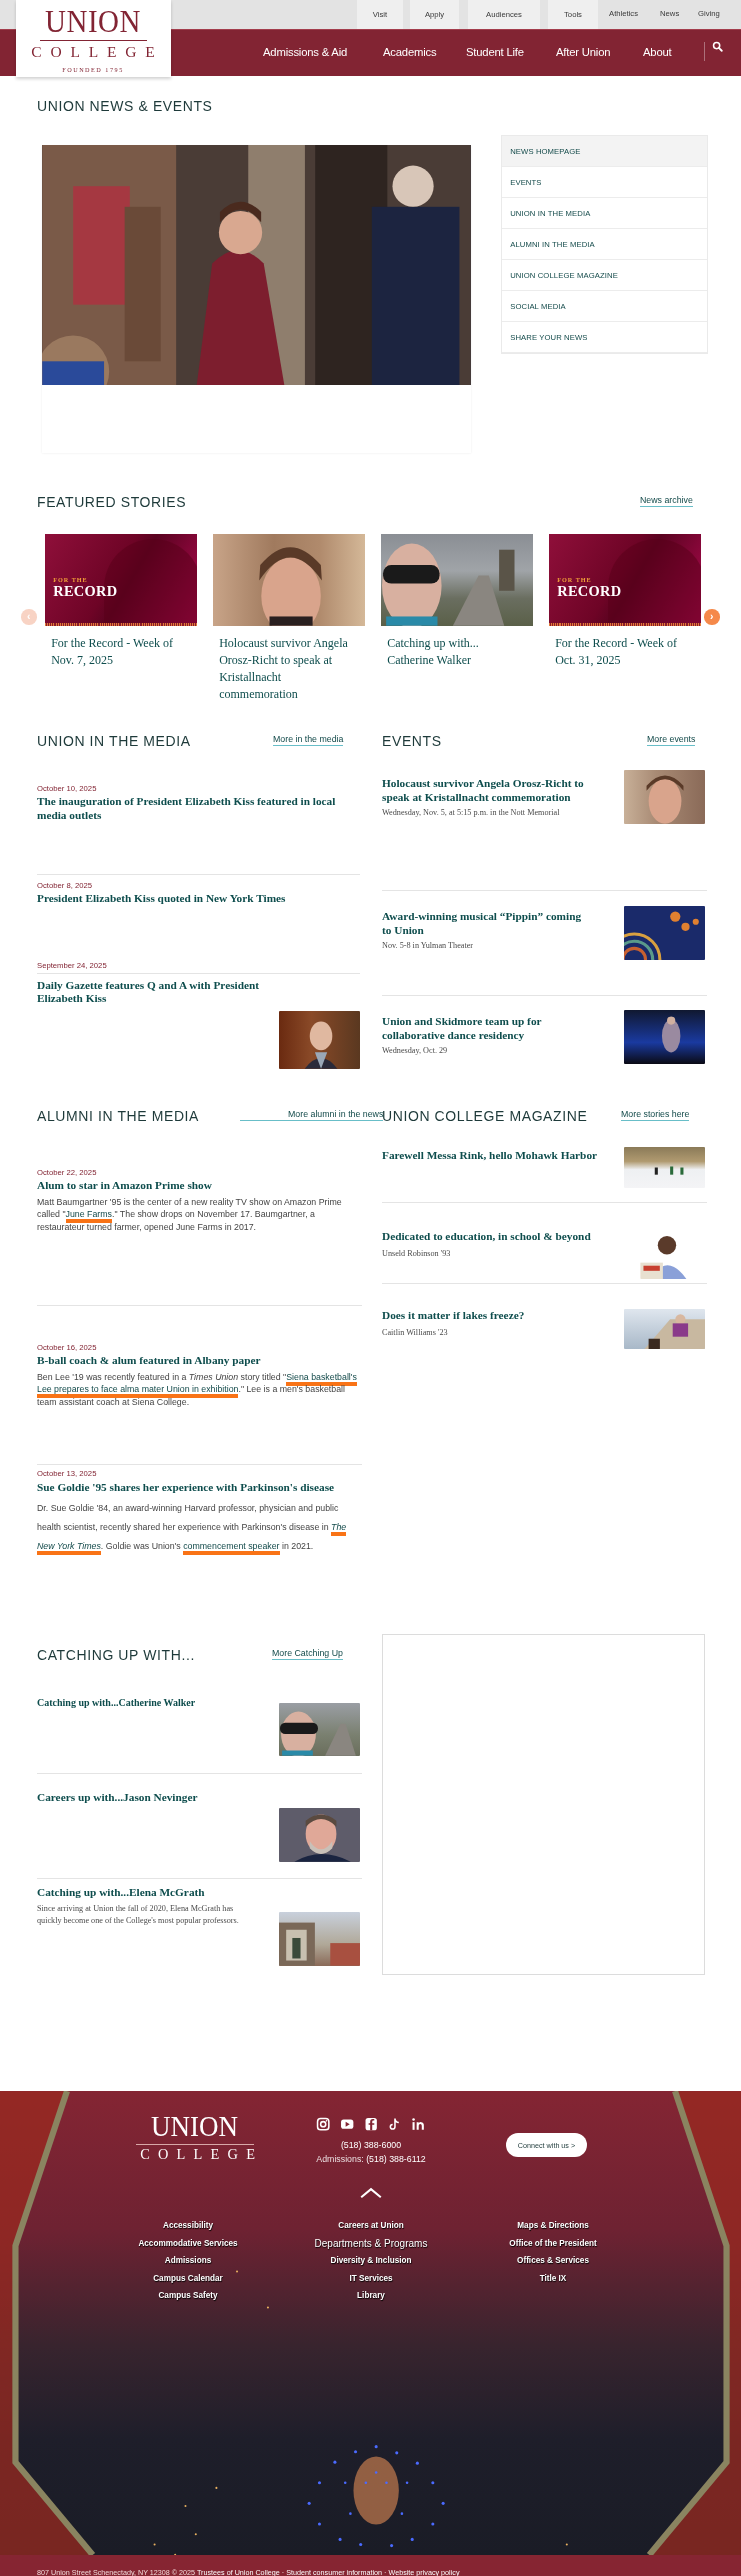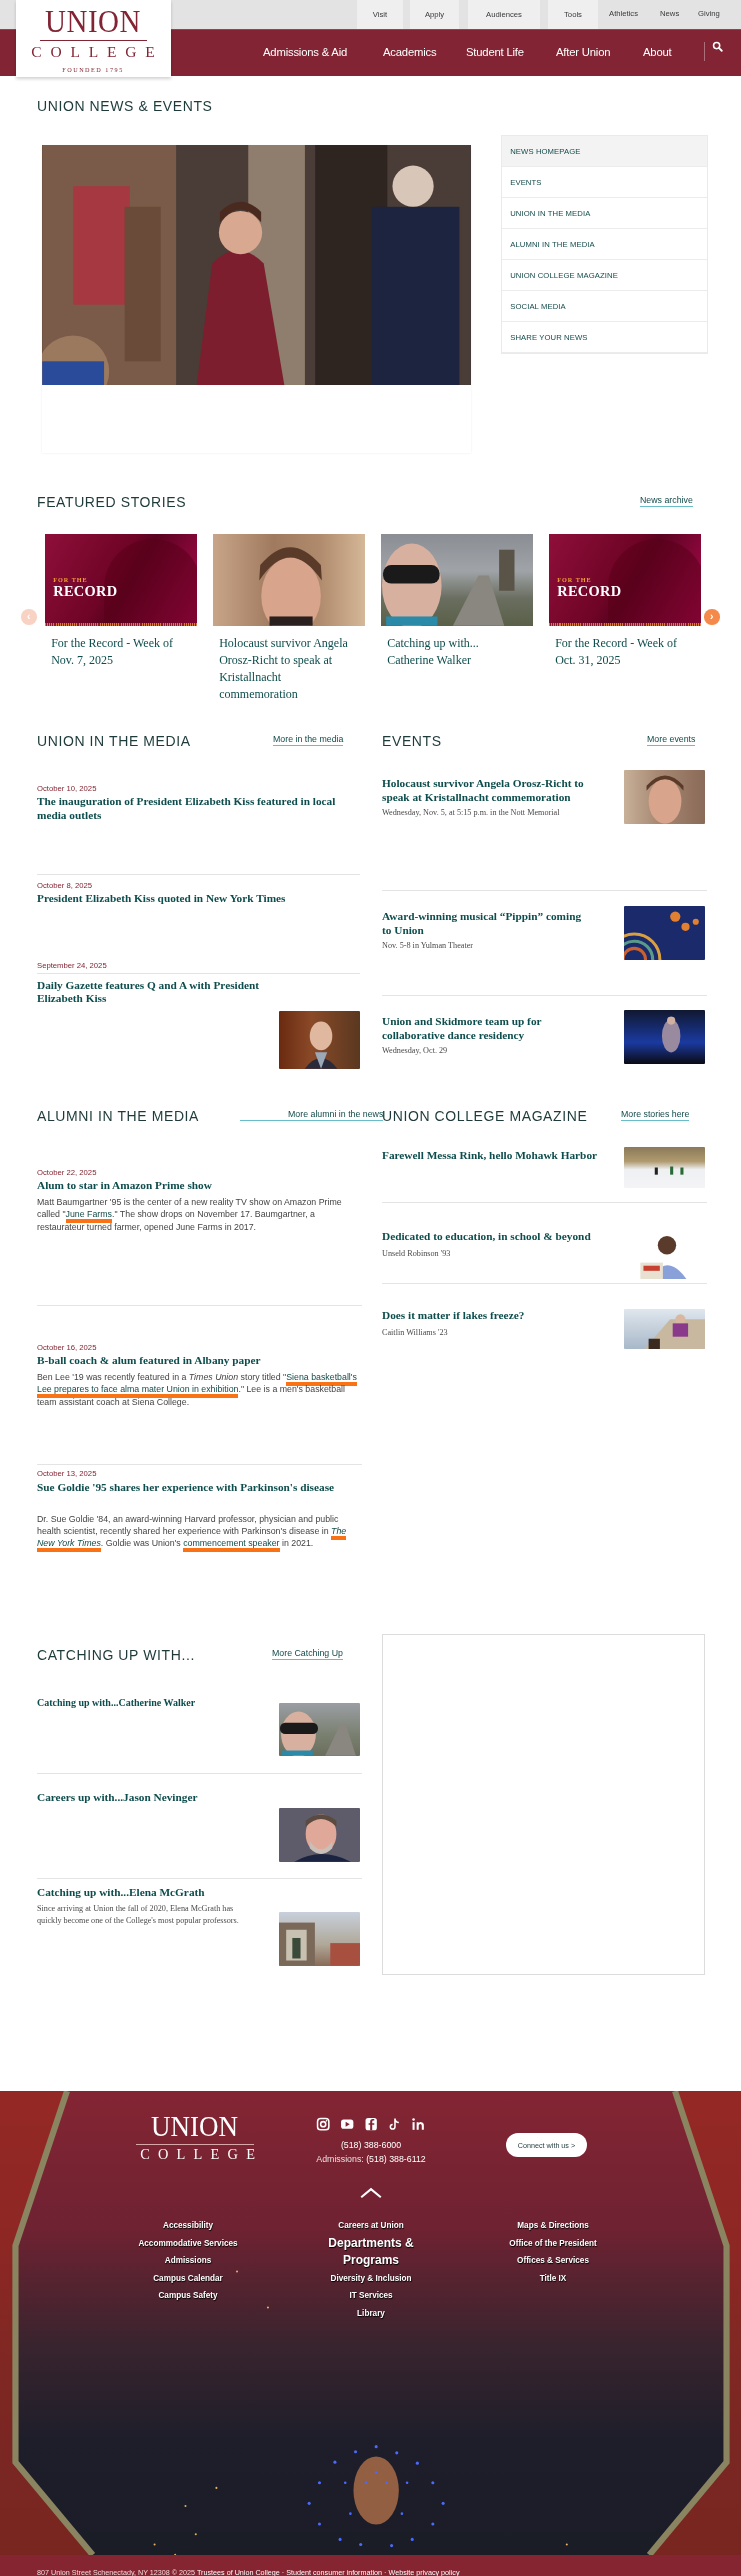--- a/index.html
+++ b/index.html
@@ -268,7 +268,7 @@
 <div class="list-item" style="left:37px;top:1469px;width:325px;">
   <div class="date">October 13, 2025</div>
   <a class="serif-title" style="display:block;font-size:11.3px;line-height:14.4px;margin-top:1.5px;">Sue Goldie '95 shares her experience with Parkinson's disease</a>
-  <p class="body-text" style="margin-top:19px;line-height:12px;">
+  <p class="body-text" style="margin-top:5px;line-height:19px;">
     <span>Dr. Sue Goldie '84, an award-winning Harvard professor, physician and public health scientist, recently shared her experience with Parkinson's disease in </span><a class="inline-link" style="font-style:italic;">The New York Times</a><span>. Goldie was Union's </span><a class="inline-link">commencement speaker</a><span> in 2021.</span>
   </p>
 </div>

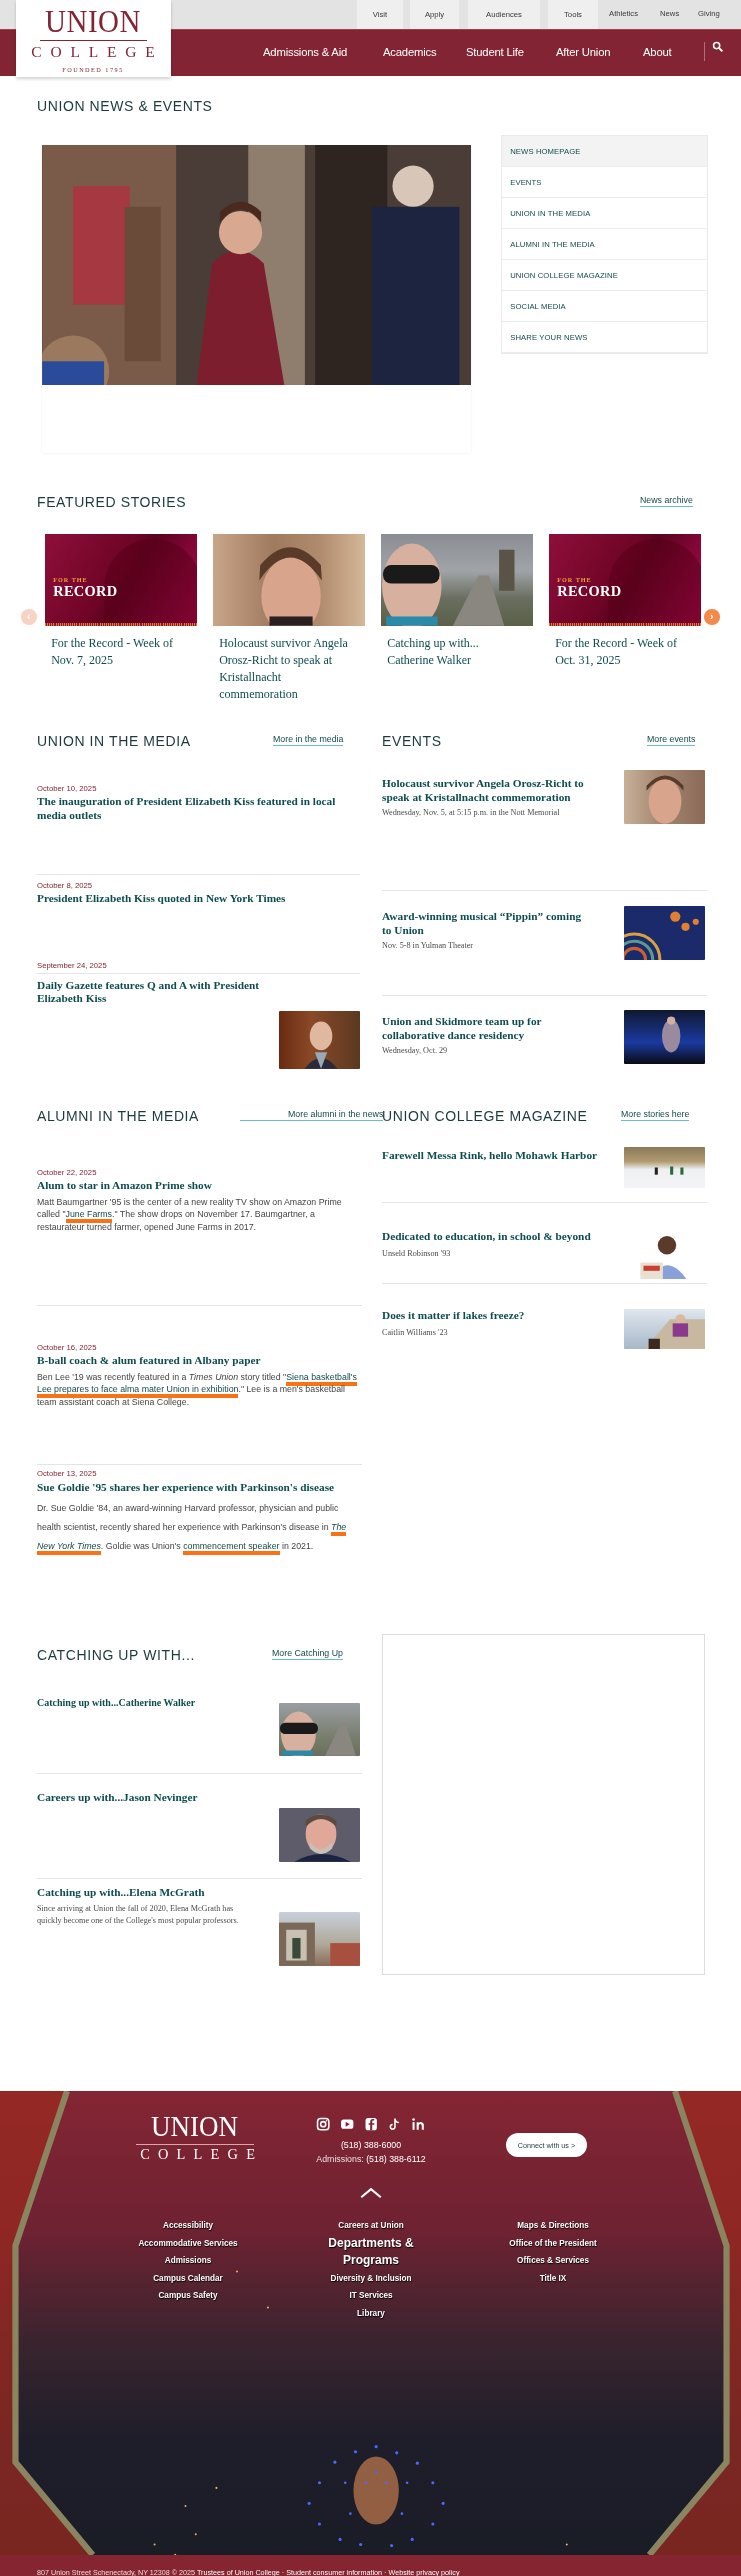--- a/index.html
+++ b/index.html
@@ -455,7 +455,7 @@
   </div>
   <div style="position:absolute;left:299px;top:126px;width:144px;text-align:center;">
     <a style="display:block;color:#fff;font-weight:bold;font-size:8.2px;line-height:17.5px;text-shadow:0.5px 0.5px 1px #000;">Careers at Union</a>
-    <a style="display:block;color:#fff;font-weight:bold;font-size:12px;line-height:17.5px;text-shadow:0.5px 0.5px 1px #000;">Departments &amp; Programs</a>
+    <a style="display:block;color:#fff;font-weight:normal;font-size:10px;line-height:17.5px;text-shadow:0.5px 0.5px 1px #000;">Departments &amp; Programs</a>
     <a style="display:block;color:#fff;font-weight:bold;font-size:8.2px;line-height:17.5px;text-shadow:0.5px 0.5px 1px #000;">Diversity &amp; Inclusion</a>
     <a style="display:block;color:#fff;font-weight:bold;font-size:8.2px;line-height:17.5px;text-shadow:0.5px 0.5px 1px #000;">IT Services</a>
     <a style="display:block;color:#fff;font-weight:bold;font-size:8.2px;line-height:17.5px;text-shadow:0.5px 0.5px 1px #000;">Library</a>

